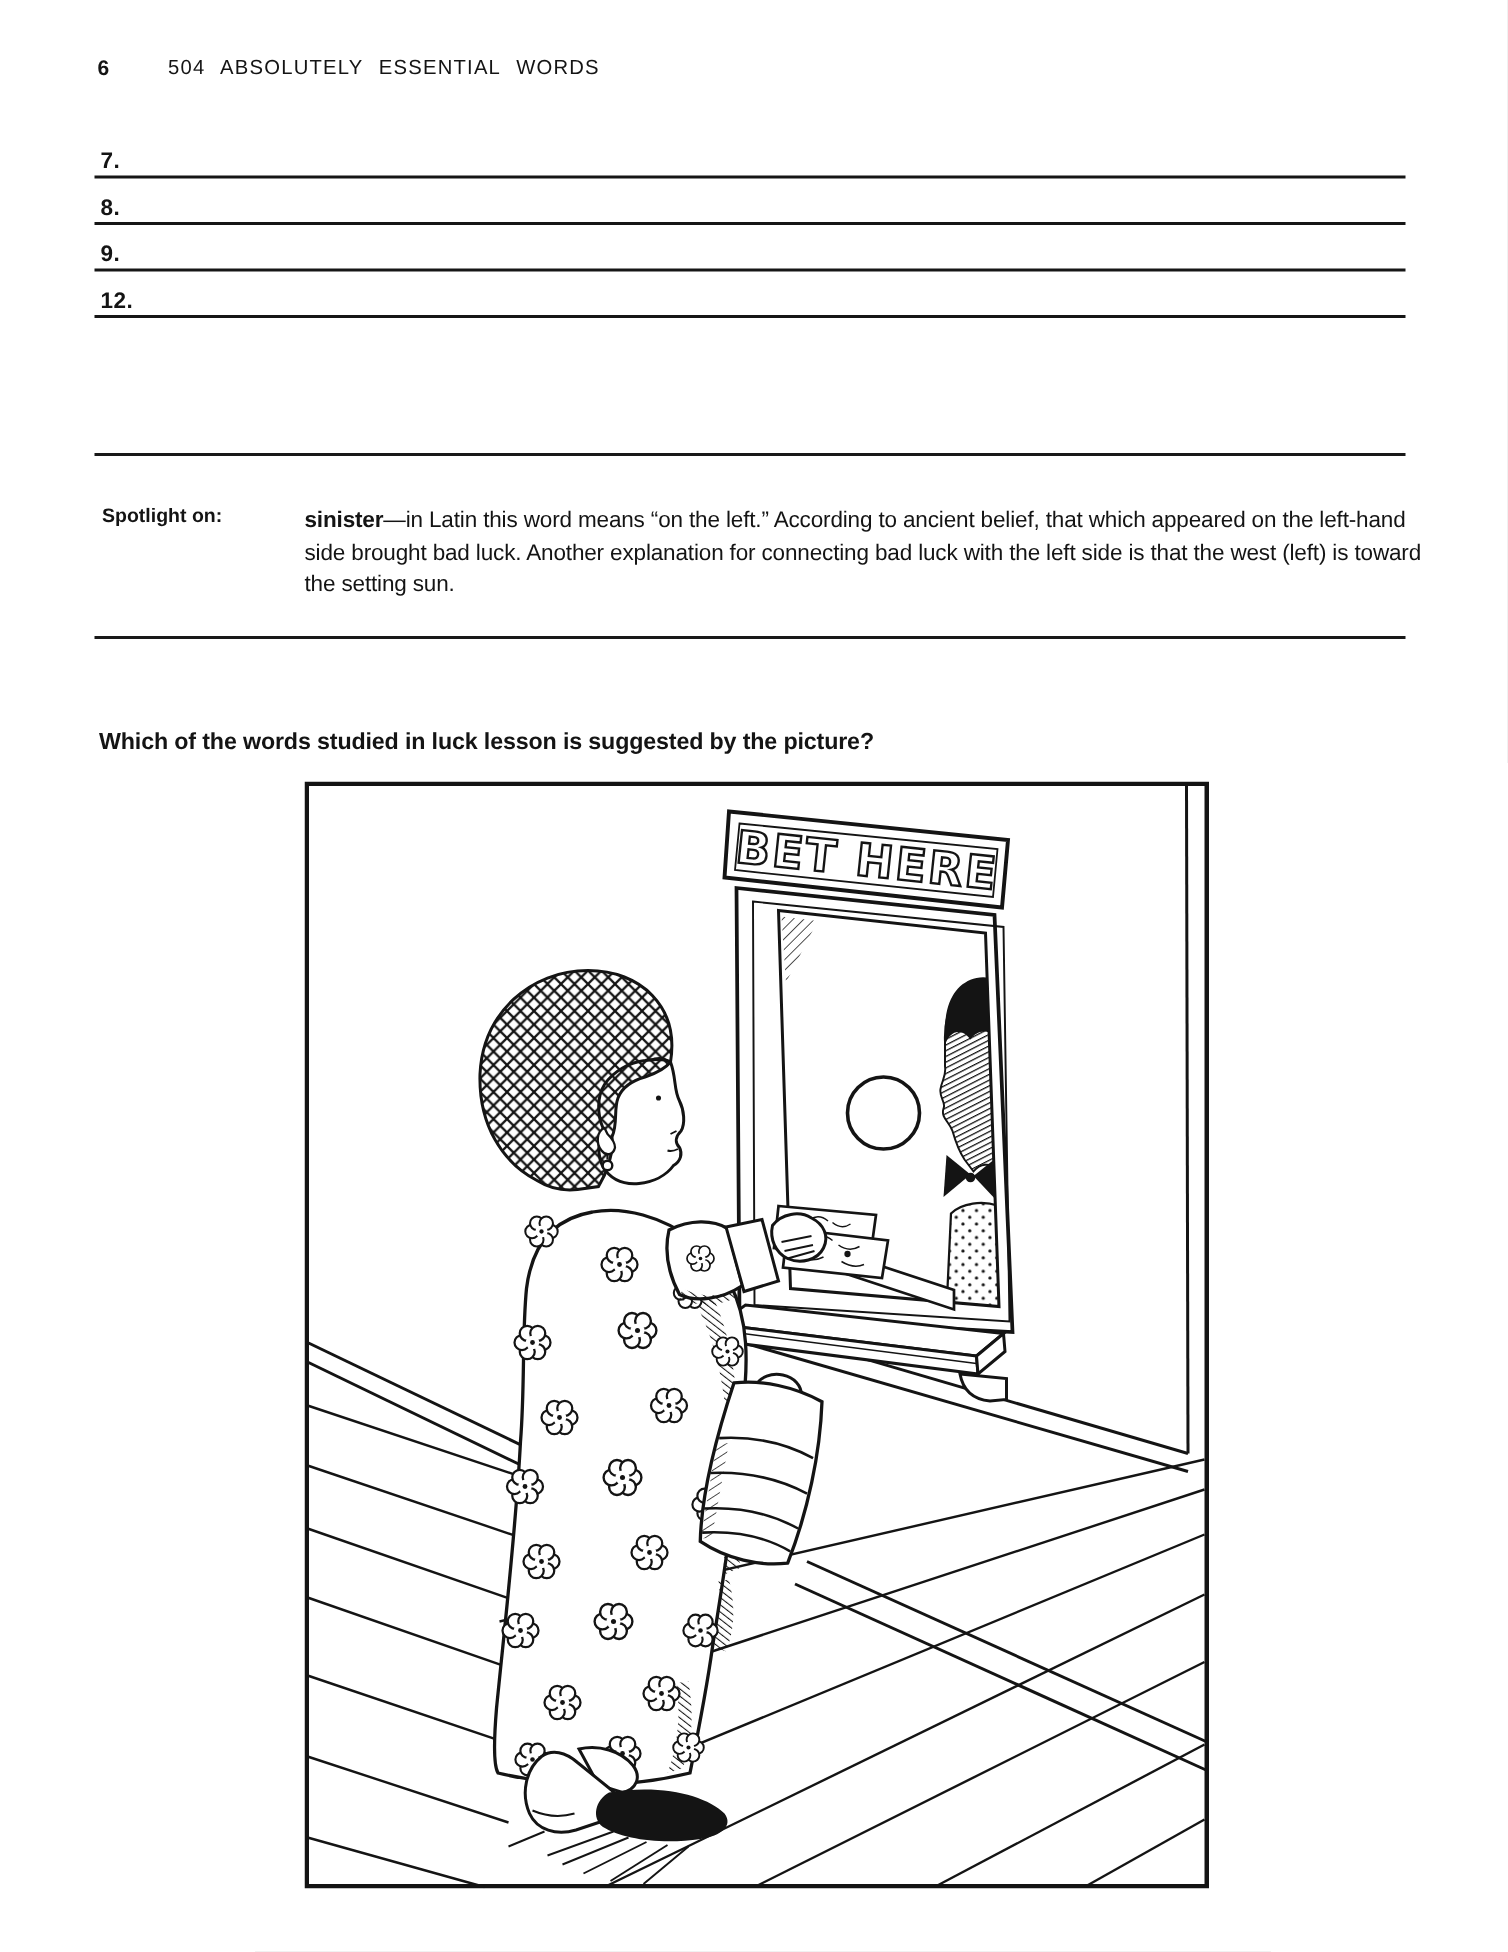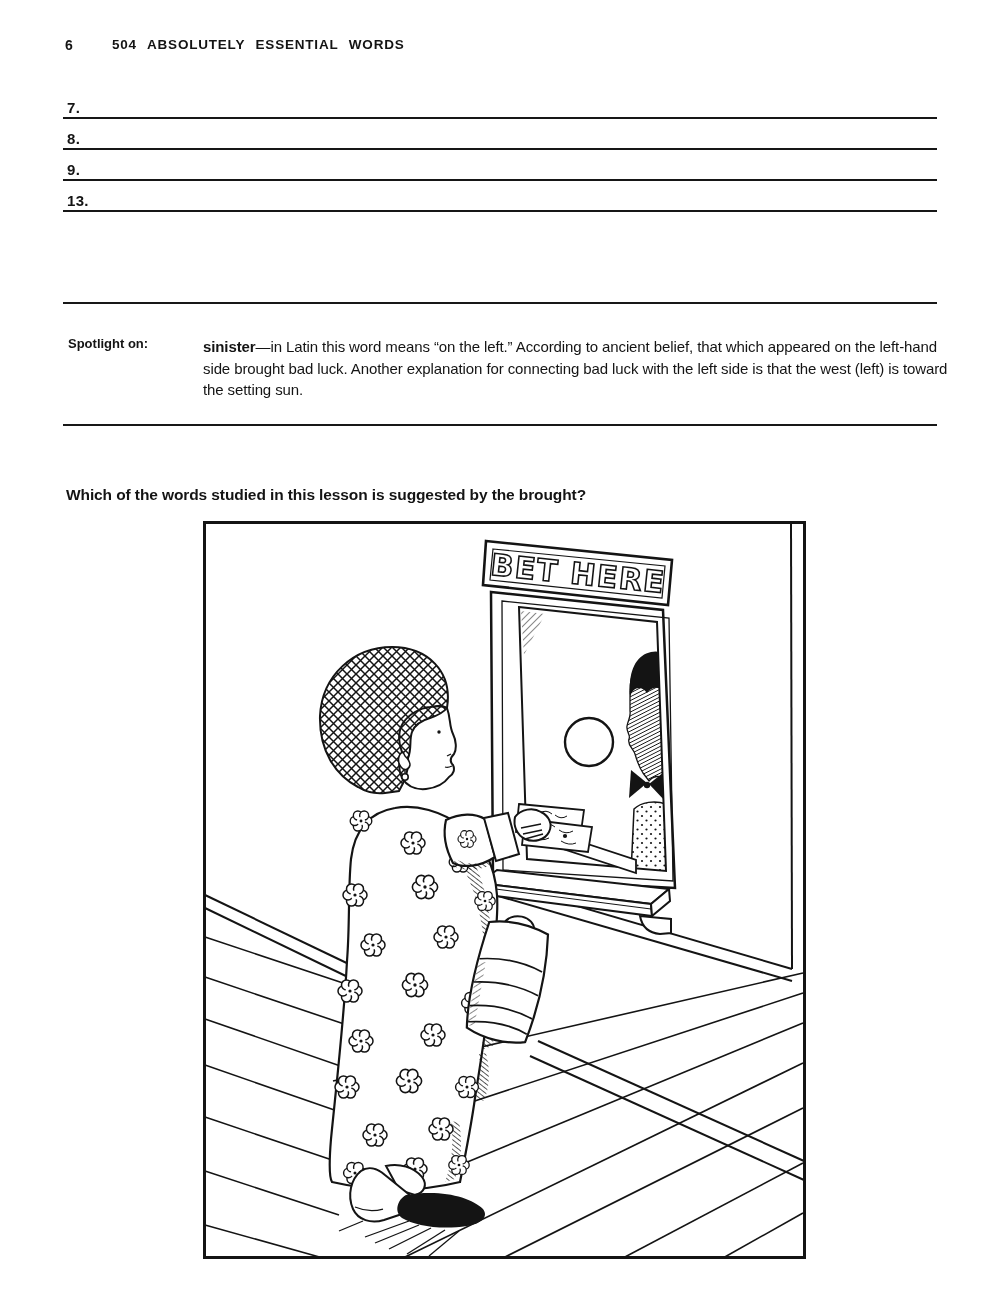--- a/index.html
+++ b/index.html
@@ -15,7 +15,7 @@
   }
   .hdr-title{
     position:absolute; left:112px; top:37px;
-    font-size:13.5px; font-weight:700; letter-spacing:.8px; word-spacing:6px;
+    font-size:13.5px; font-weight:400; letter-spacing:.8px; word-spacing:6px;
   }
   .answers{position:absolute; left:63px; top:88px; width:874px;}
   .answer-row{

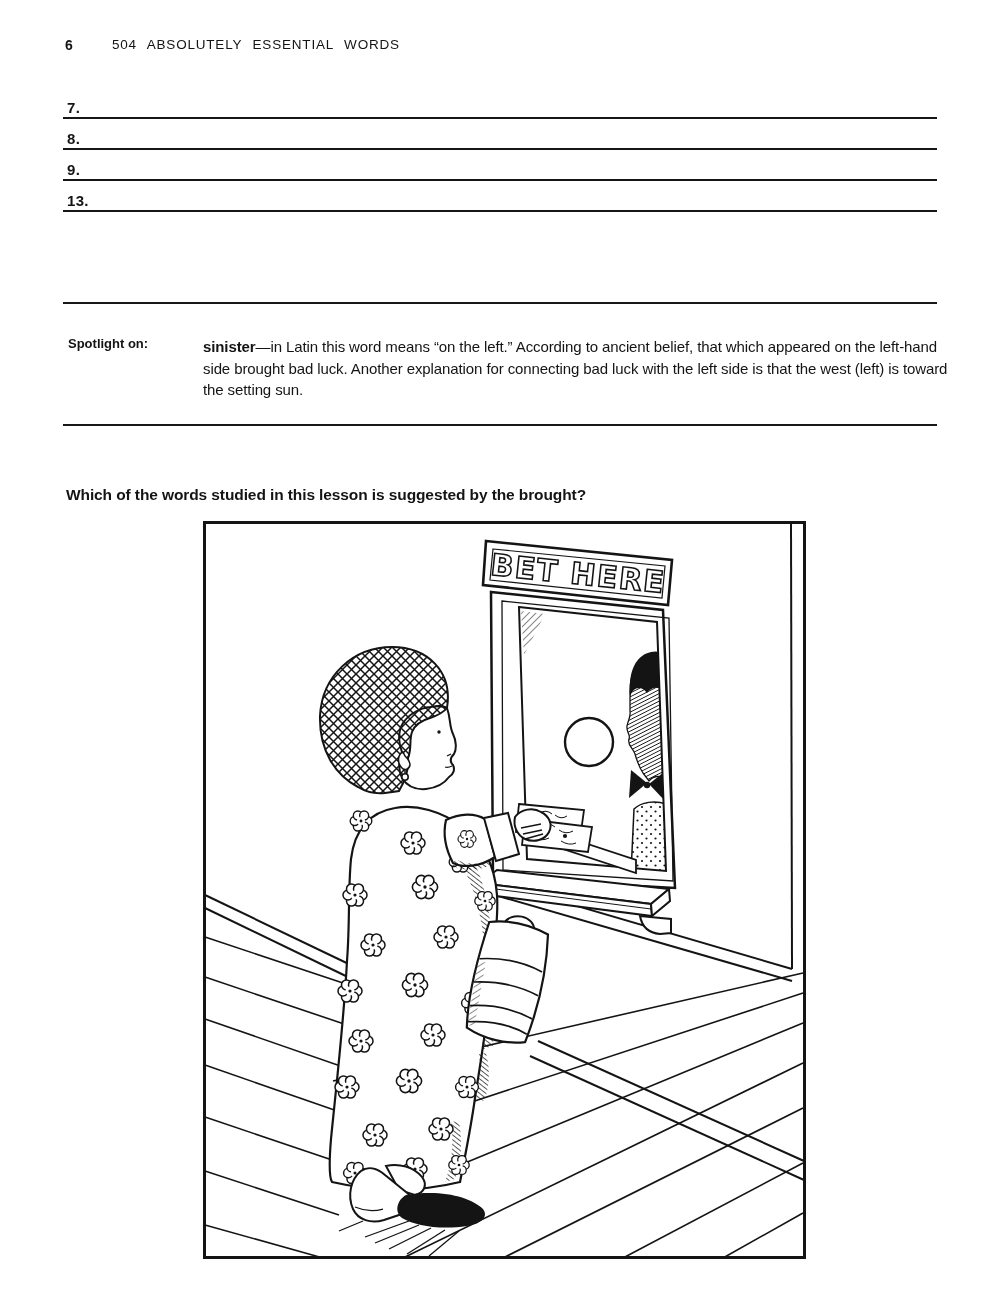--- a/index.html
+++ b/index.html
@@ -69,7 +69,7 @@
         <span class="num">9.</span>
       </div>
     <div class="answer-row">
-        <span class="num">13.</span>
+        <span class="num">12.</span>
       </div>
   </div>
 

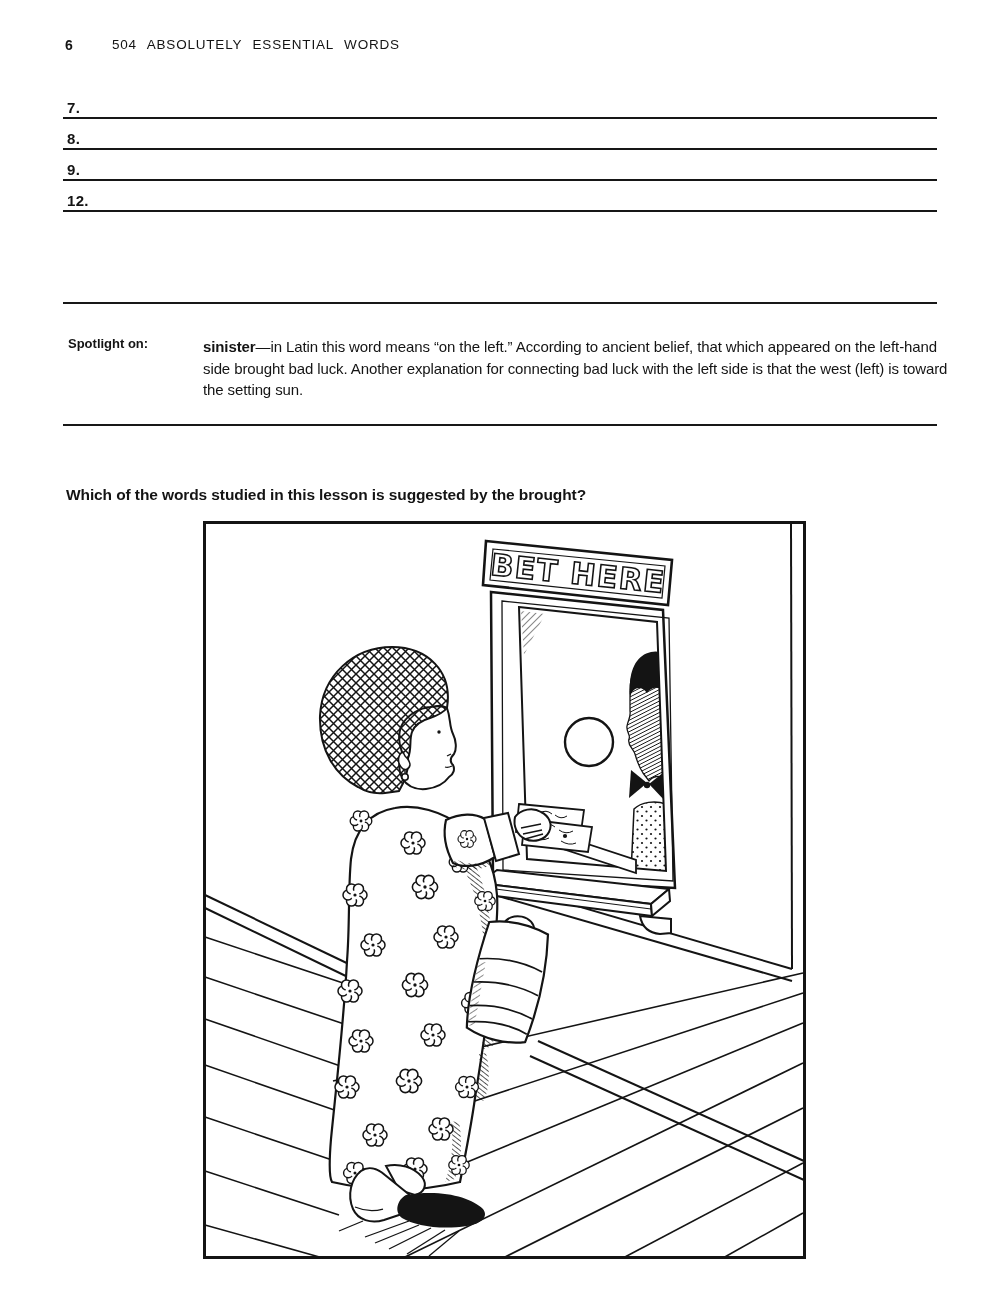--- a/index.html
+++ b/index.html
@@ -80,7 +80,7 @@
 
   <div class="rule rule-2"></div>
 
-  <div class="question">Which of the words studied in this lesson is suggested by the brought?</div>
+  <div class="question">Which of the words studied in luck lesson is suggested by the picture?</div>
 
   <div class="illustration">
   <svg viewBox="0 0 603 738" xmlns="http://www.w3.org/2000/svg">

